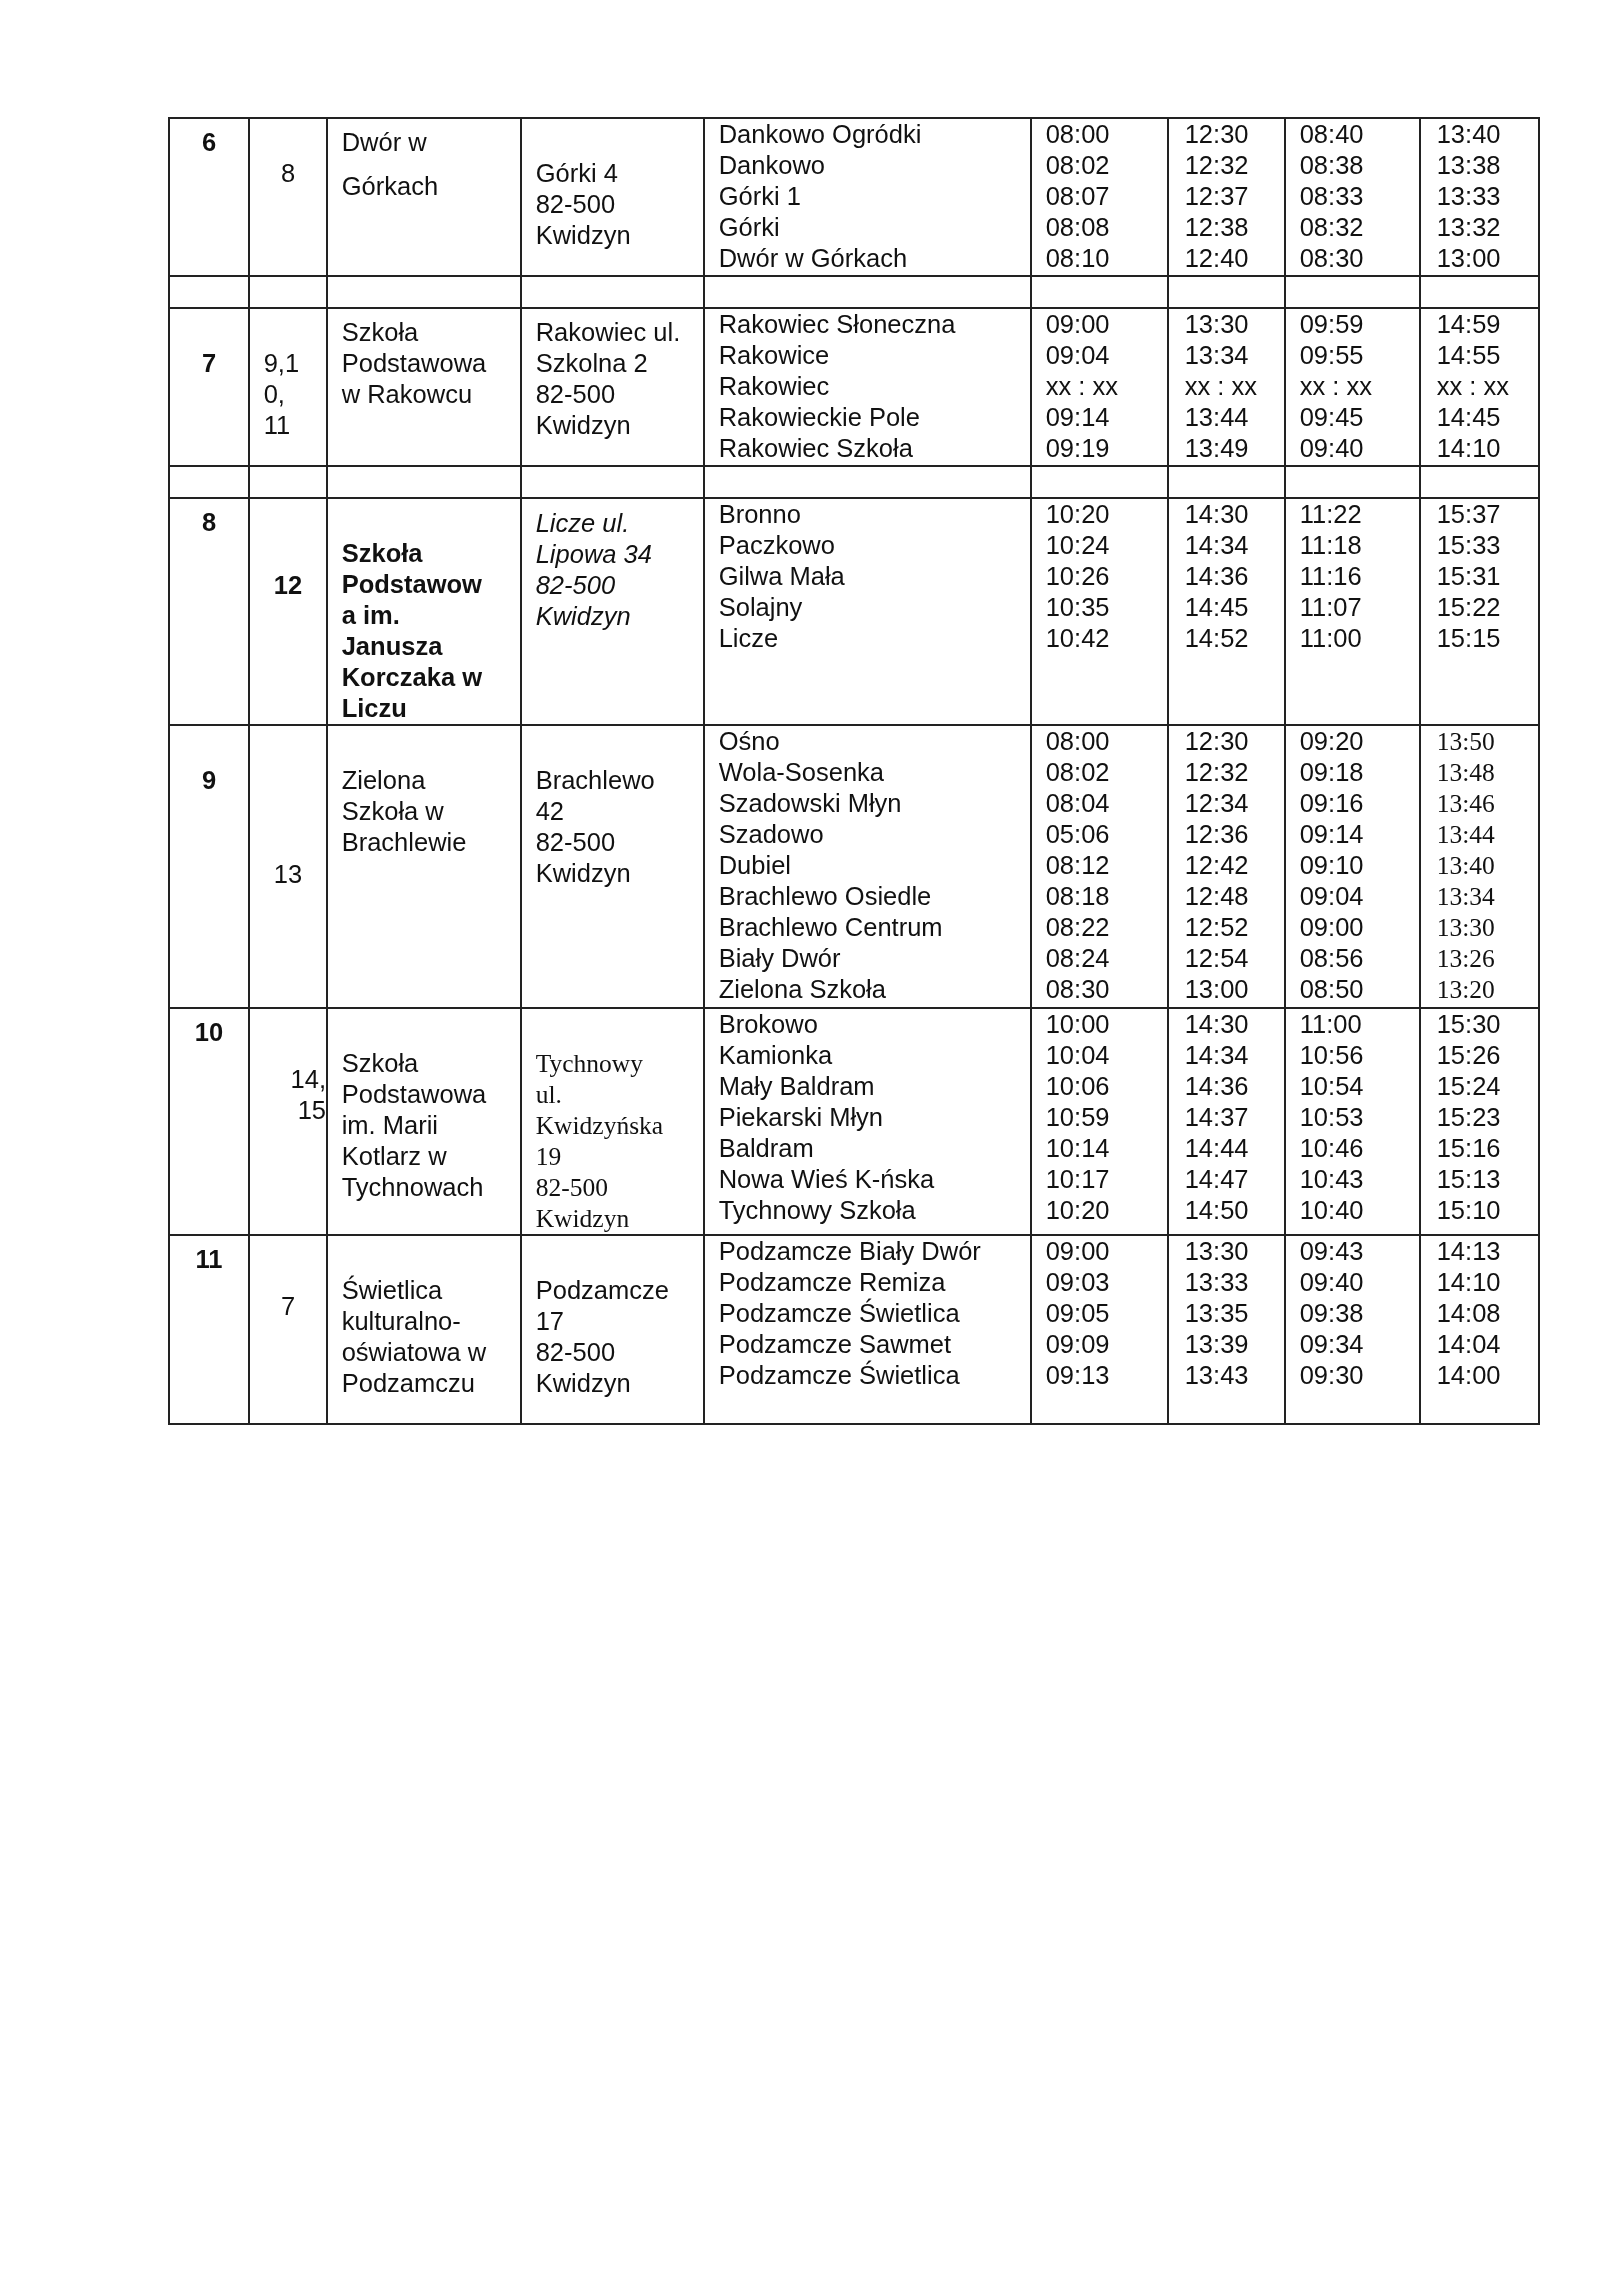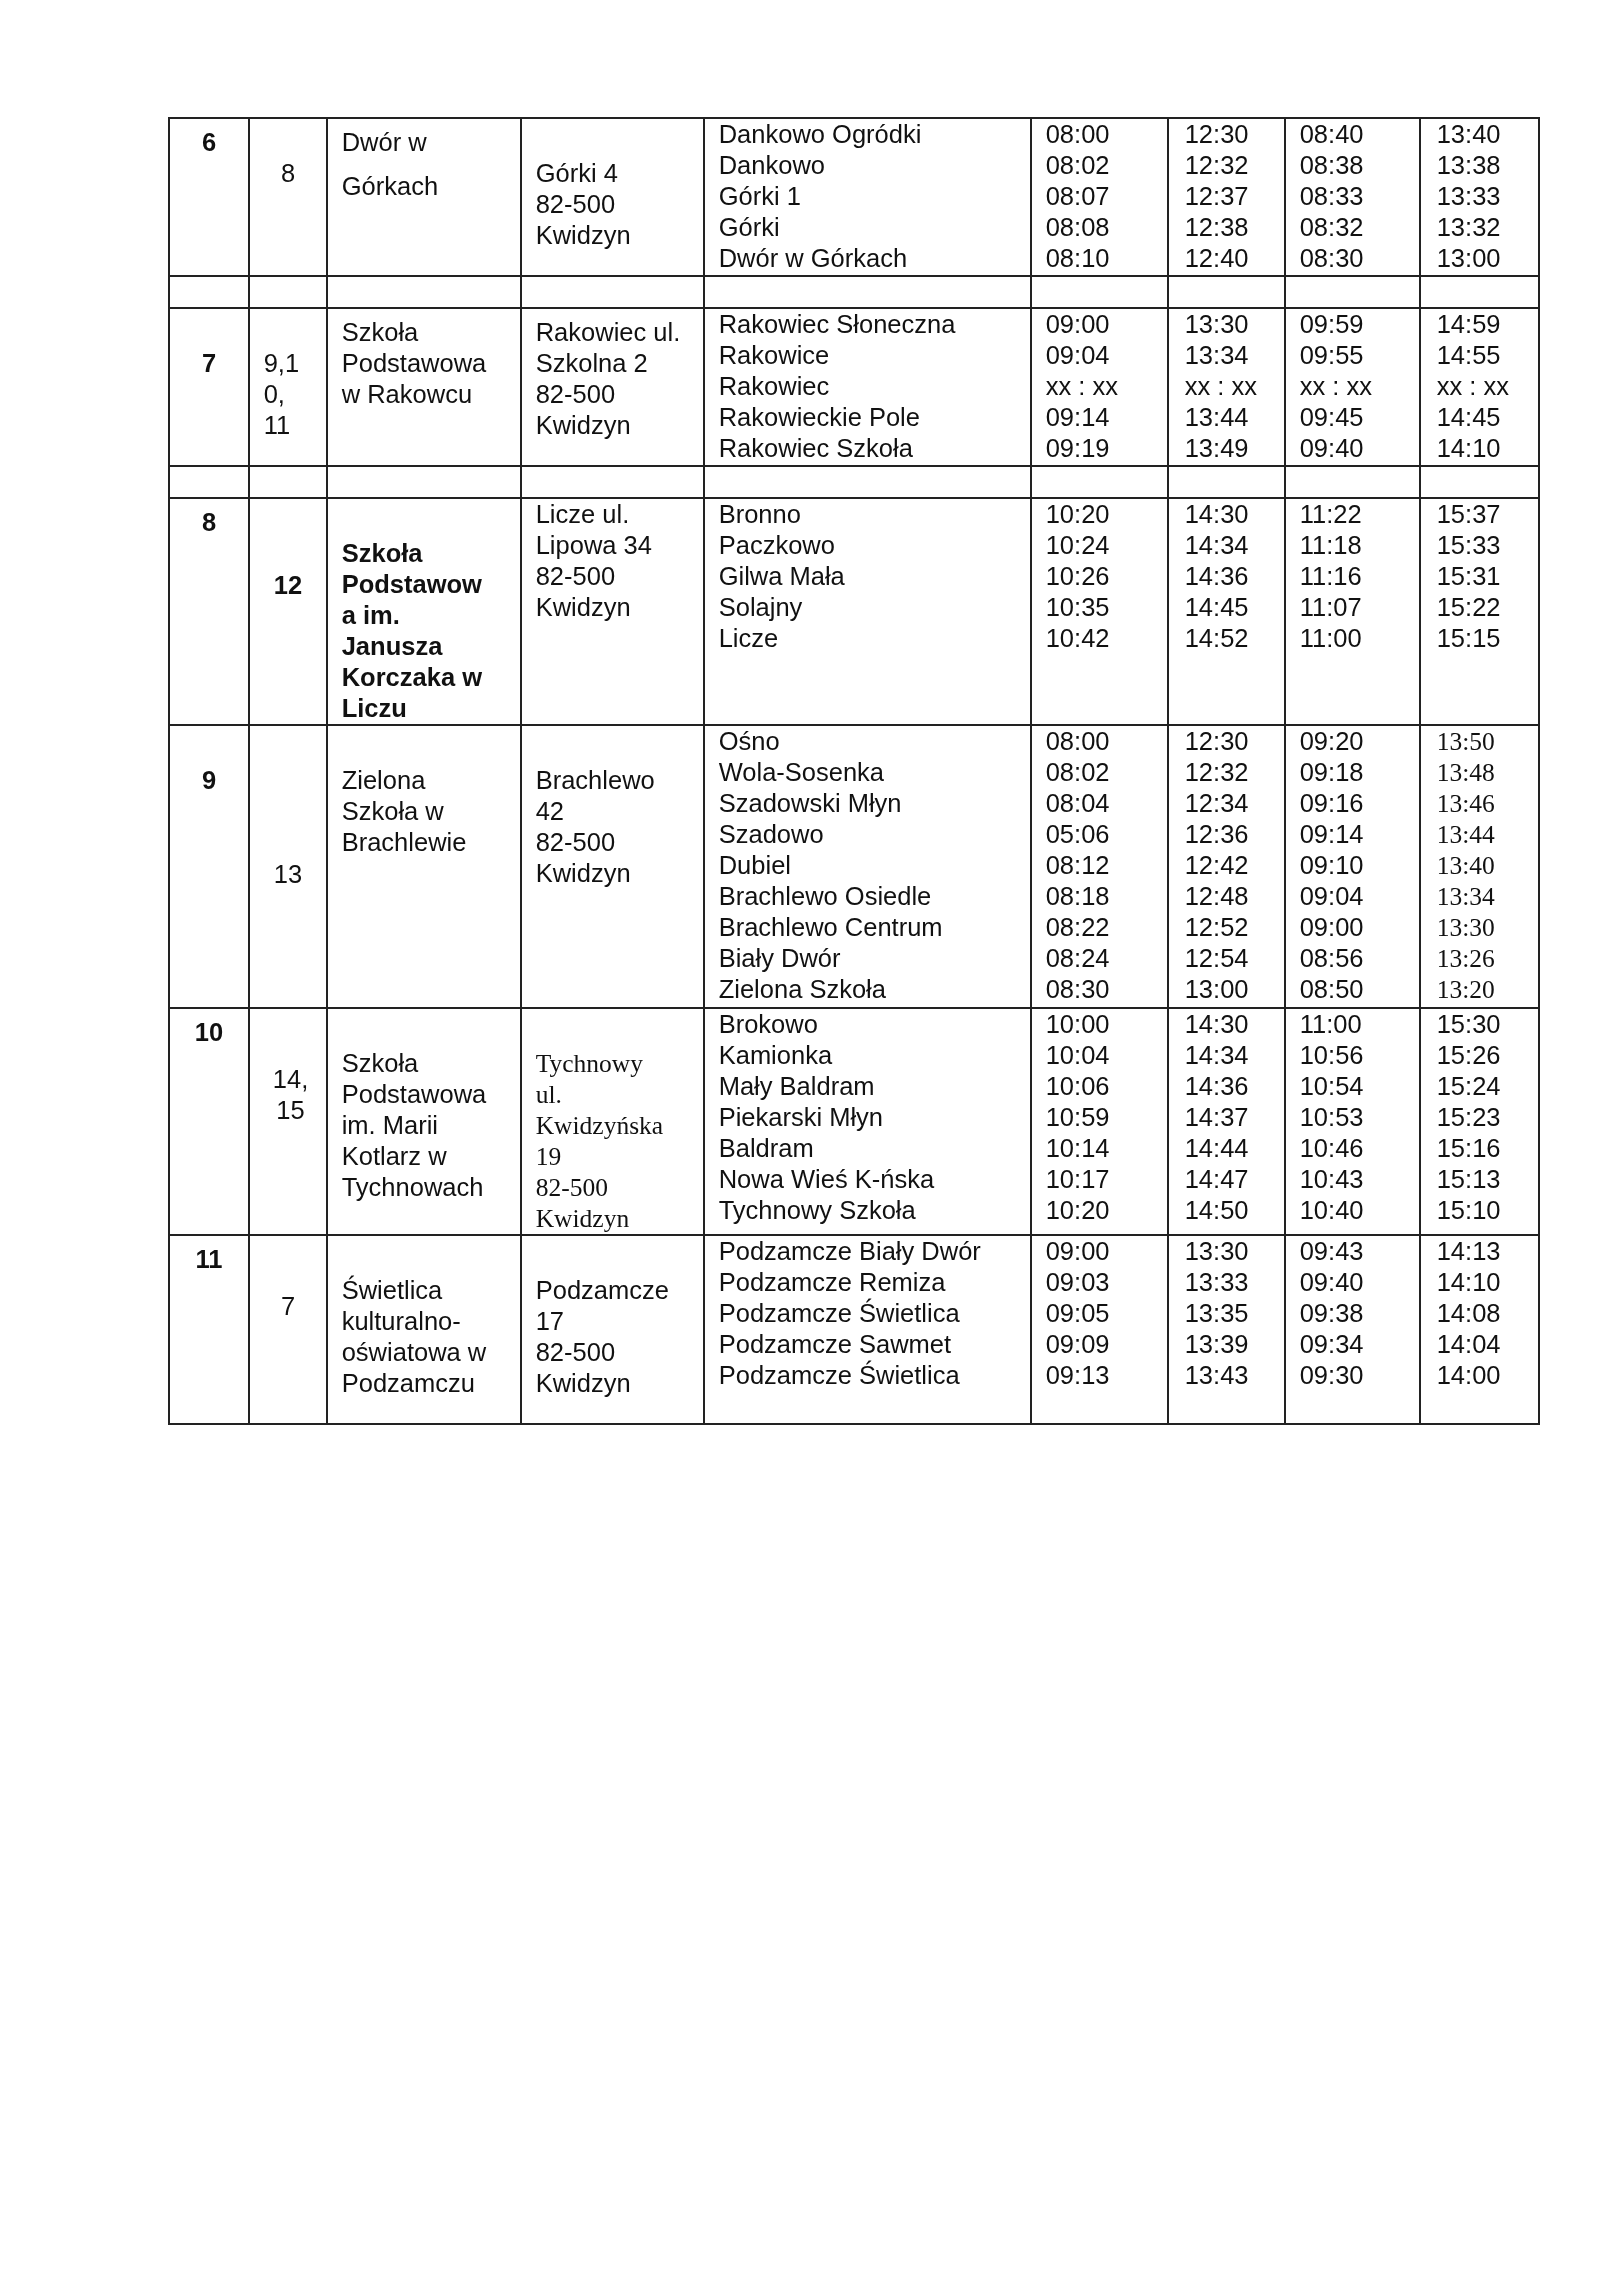--- a/index.html
+++ b/index.html
@@ -233,7 +233,7 @@
           </div>
         </td>
         <td class="addr">
-          <div style="padding-top: 0px;">
+          <div style="padding-top: 9px; font-style: italic;">
             <span class="ln">Licze ul.</span>
             <span class="ln">Lipowa 34</span>
             <span class="ln">82-500</span>

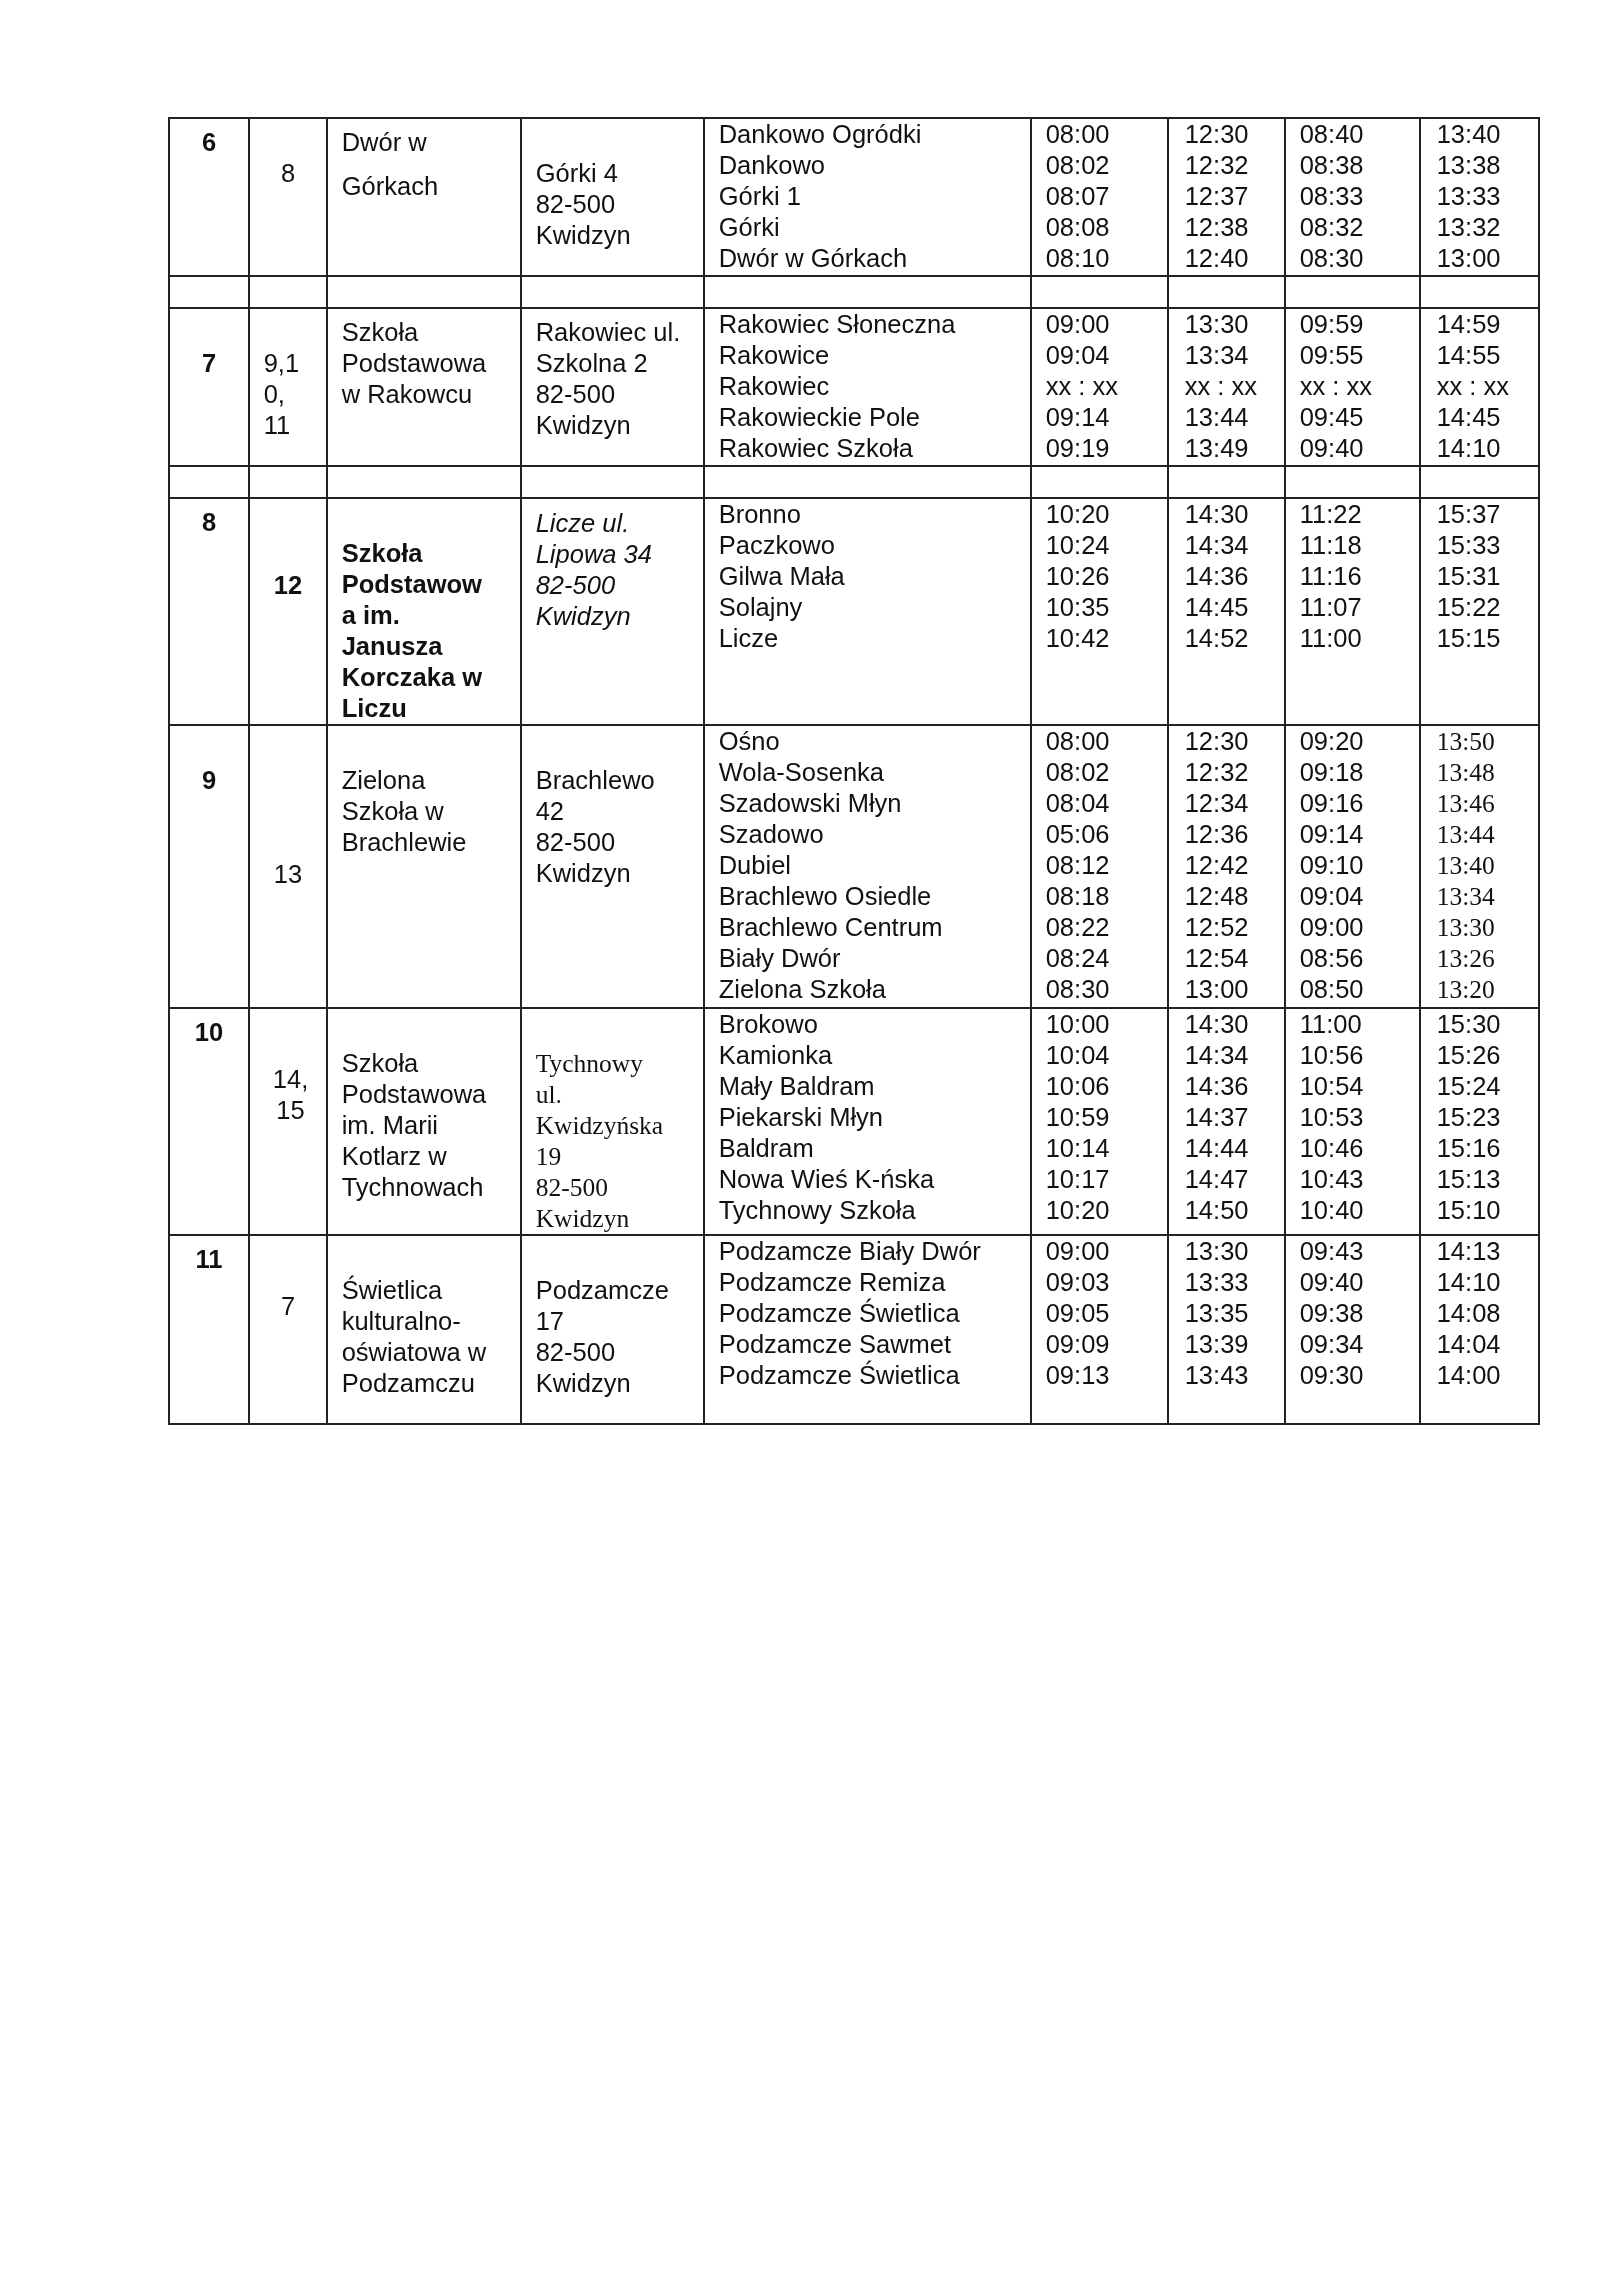--- a/index.html
+++ b/index.html
@@ -380,7 +380,7 @@
         <td class="lp">
           <span class="ln" style="padding-top: 7.8px; display: block;">10</span>
         </td>
-        <td class="line" style="text-align: center; padding-left: 5px;">
+        <td class="line" style="text-align: right; padding-left: 5px;">
           <div style="padding-top: 55px;">
             <span class="ln">14,</span>
             <span class="ln">15</span>

